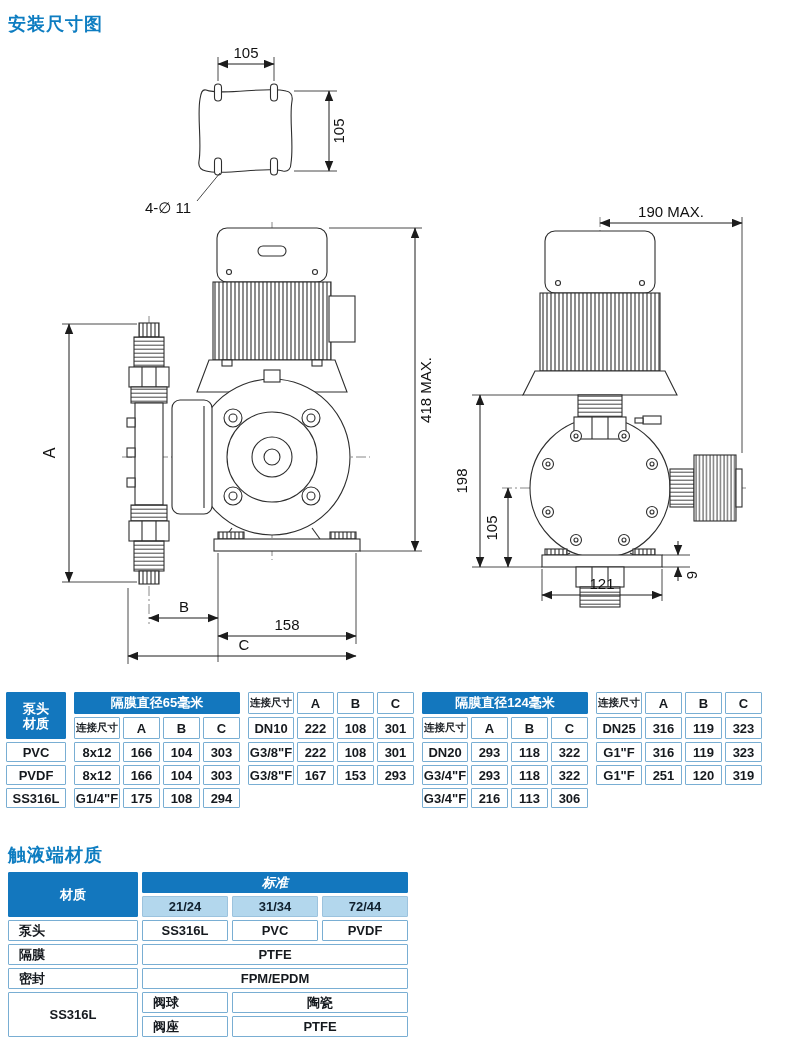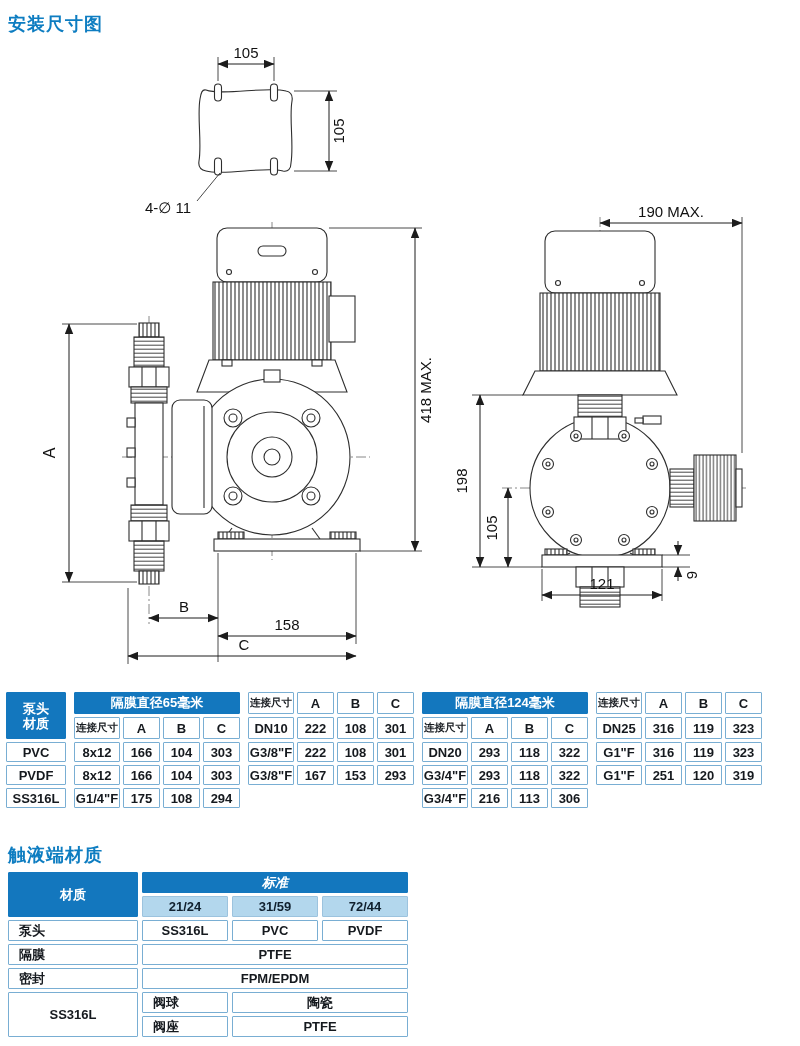--- a/index.html
+++ b/index.html
@@ -362,7 +362,7 @@
     <div class="cell blue sp1">材质</div>
     <div class="cell blue sp-std">标准</div>
     <div class="cell lblue">21/24</div>
-    <div class="cell lblue">31/59</div>
+    <div class="cell lblue">31/34</div>
     <div class="cell lblue">72/44</div>
 
     <div class="cell rowlabel">泵头</div>

